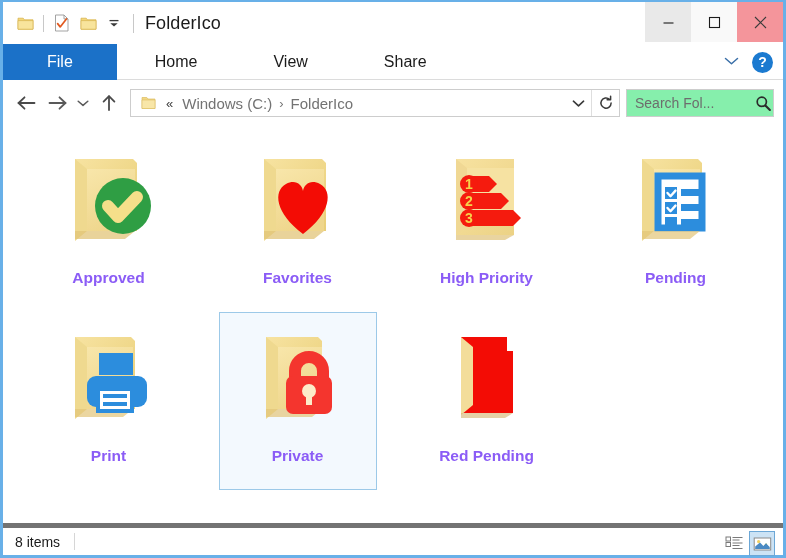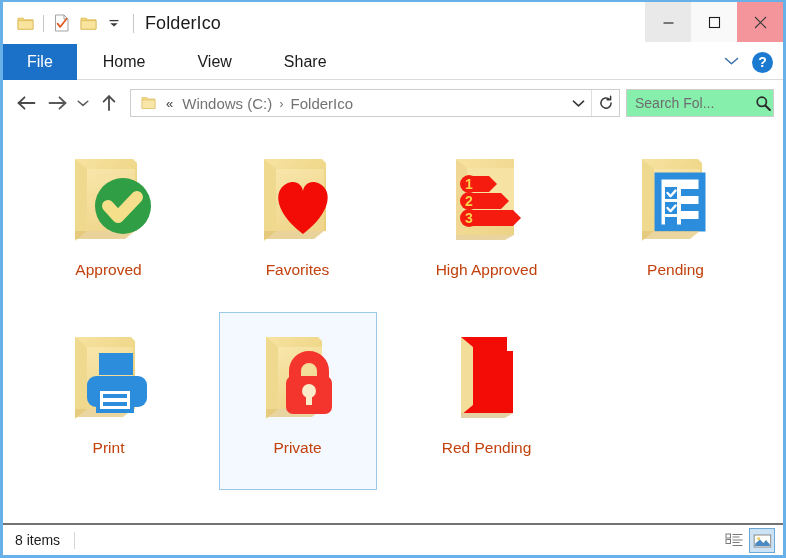--- a/index.html
+++ b/index.html
@@ -96,7 +96,7 @@
   .rtab.active {
     background: #1b71c8;
     color: #ffffff;
-    padding: 0 24px;
+    padding: 0 44px;
   }
   #ribbon-right {
     position: absolute;

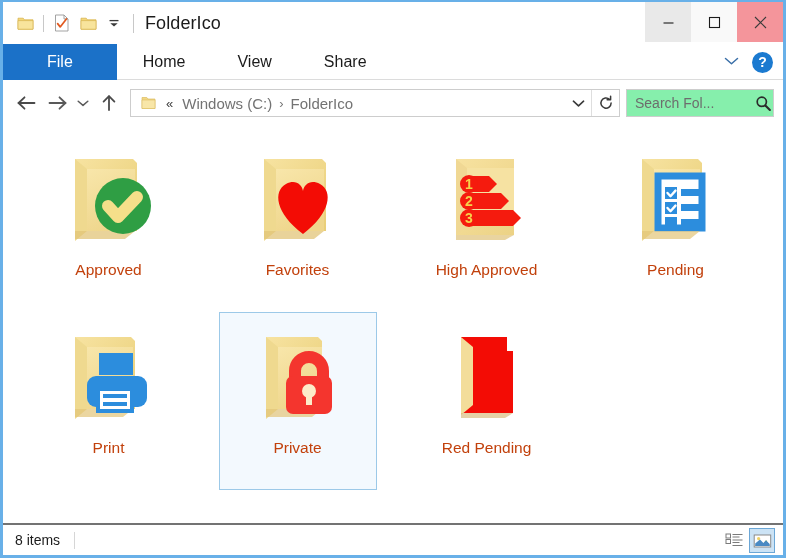--- a/index.html
+++ b/index.html
@@ -88,7 +88,7 @@
   }
   .rtab {
     display: flex; align-items: center; justify-content: center;
-    padding: 0 26px;
+    padding: 0 38px;
     font-size: 16px;
     color: #1b1b1b;
     height: 36px;

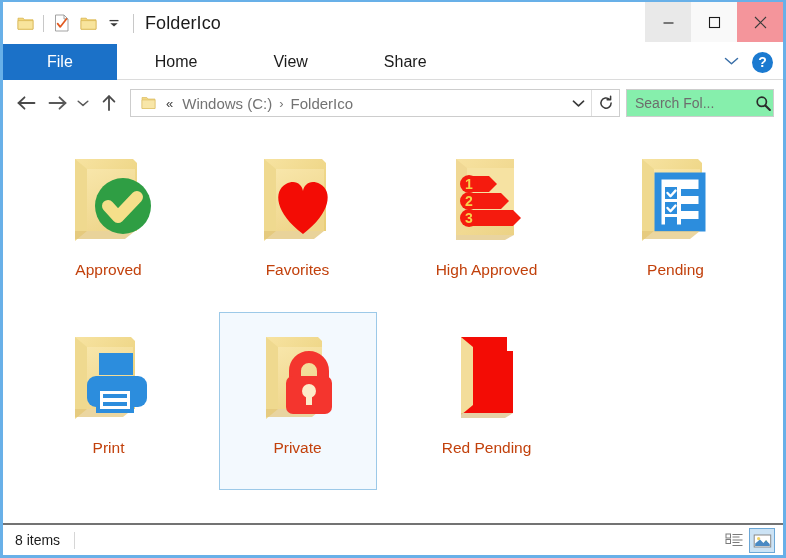--- a/index.html
+++ b/index.html
@@ -236,11 +236,12 @@
     display: flex; align-items: center; justify-content: center;
   }
   .item-label {
-    margin-top: 4px;
+    margin-top: 12px;
     font-size: 15.5px;
-    color: #c2410c;
+    color: #8b5cf6;
     text-align: center;
     white-space: nowrap;
+    font-weight: bold;
   }
 
   

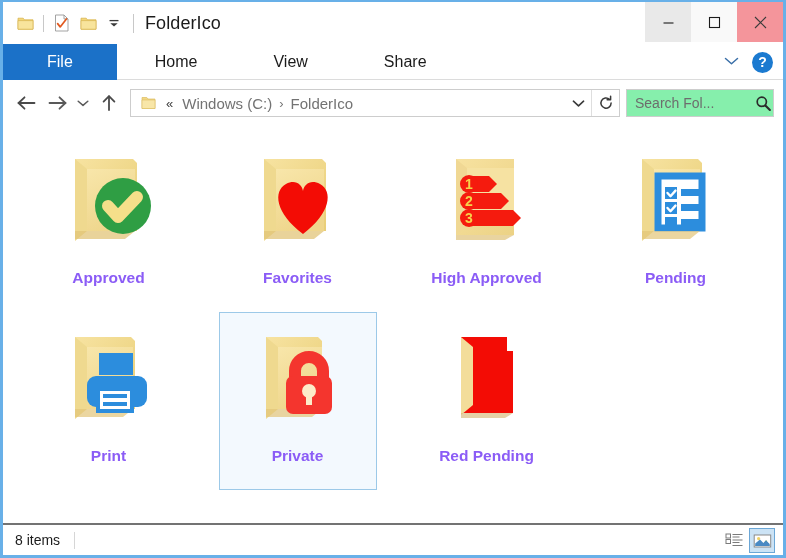--- a/index.html
+++ b/index.html
@@ -492,7 +492,7 @@
             </g>
           </svg>
         </div>
-        <div class="item-label">High Approved</div>
+        <div class="item-label">High Priority</div>
       </div>
 
       <div class="item">

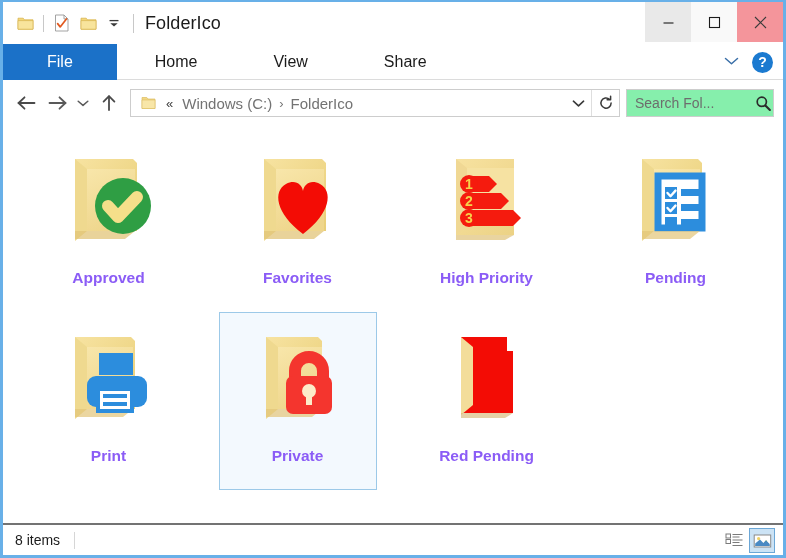--- a/index.html
+++ b/index.html
@@ -248,7 +248,7 @@
   #statusbar {
     height: 32px;
     background: #ffffff;
-    border-top: 2px solid #737373;
+    border-top: 5px solid #737373;
     display: flex;
     align-items: center;
     padding: 0 0 0 12px;

